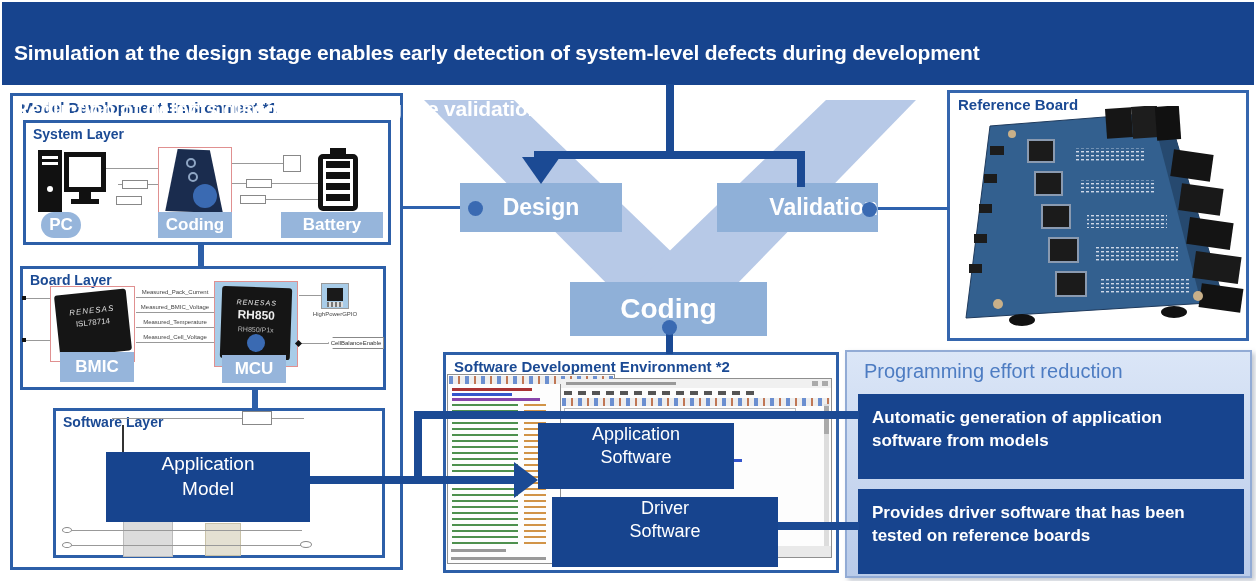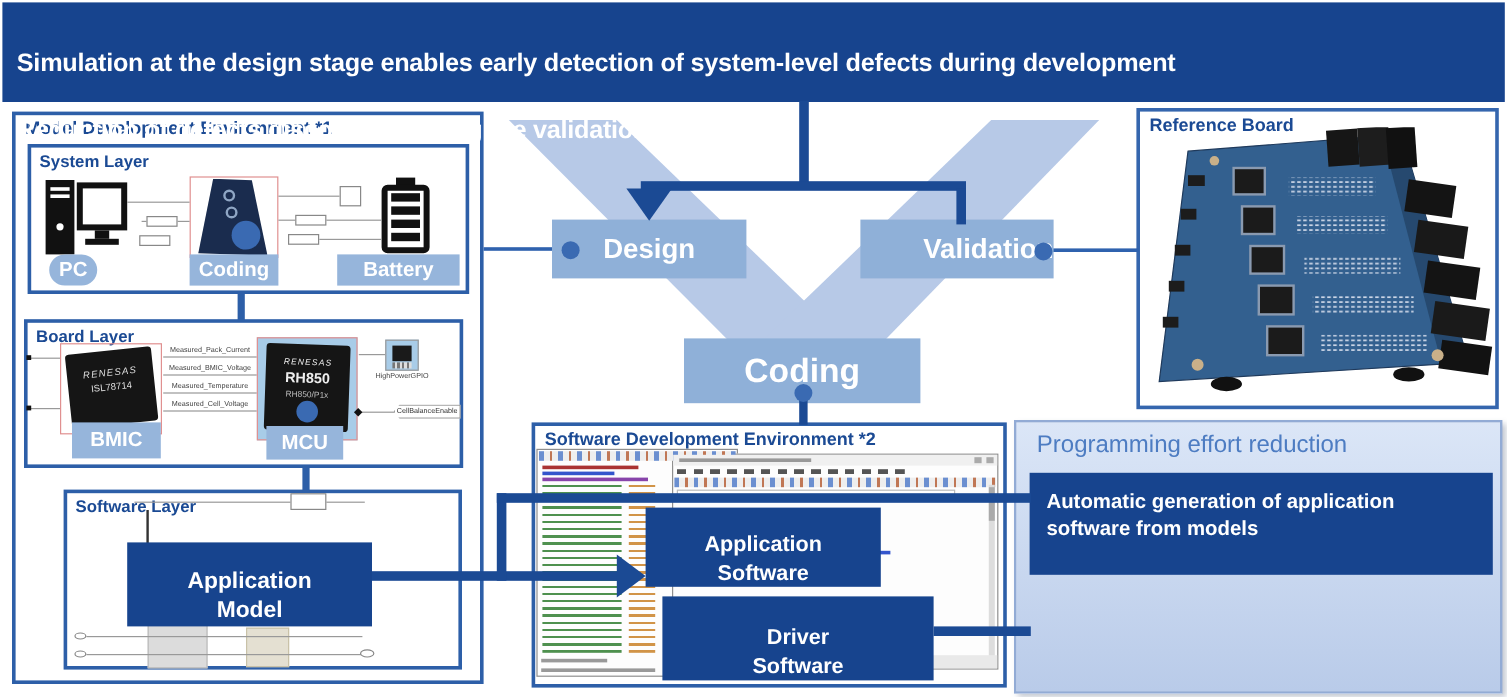--- a/index.html
+++ b/index.html
@@ -36,8 +36,8 @@
   .taglabel{background:#96b5db;color:#fff;font-weight:bold;font-size:17px;display:flex;
             align-items:center;justify-content:center;z-index:22;}
 
-  .darkbox{background:#17448e;color:#fff;font-weight:bold;text-align:center;display:flex;
-           align-items:flex-end;justify-content:center;z-index:42;}
+  .darkbox{background:#17448e;color:#fff;font-weight:normal;text-align:center;display:flex;
+           align-items:flex-start;justify-content:center;z-index:42;}
 
   
   .panel{left:845px;top:350px;width:407px;height:228px;border:2px solid #92abd5;

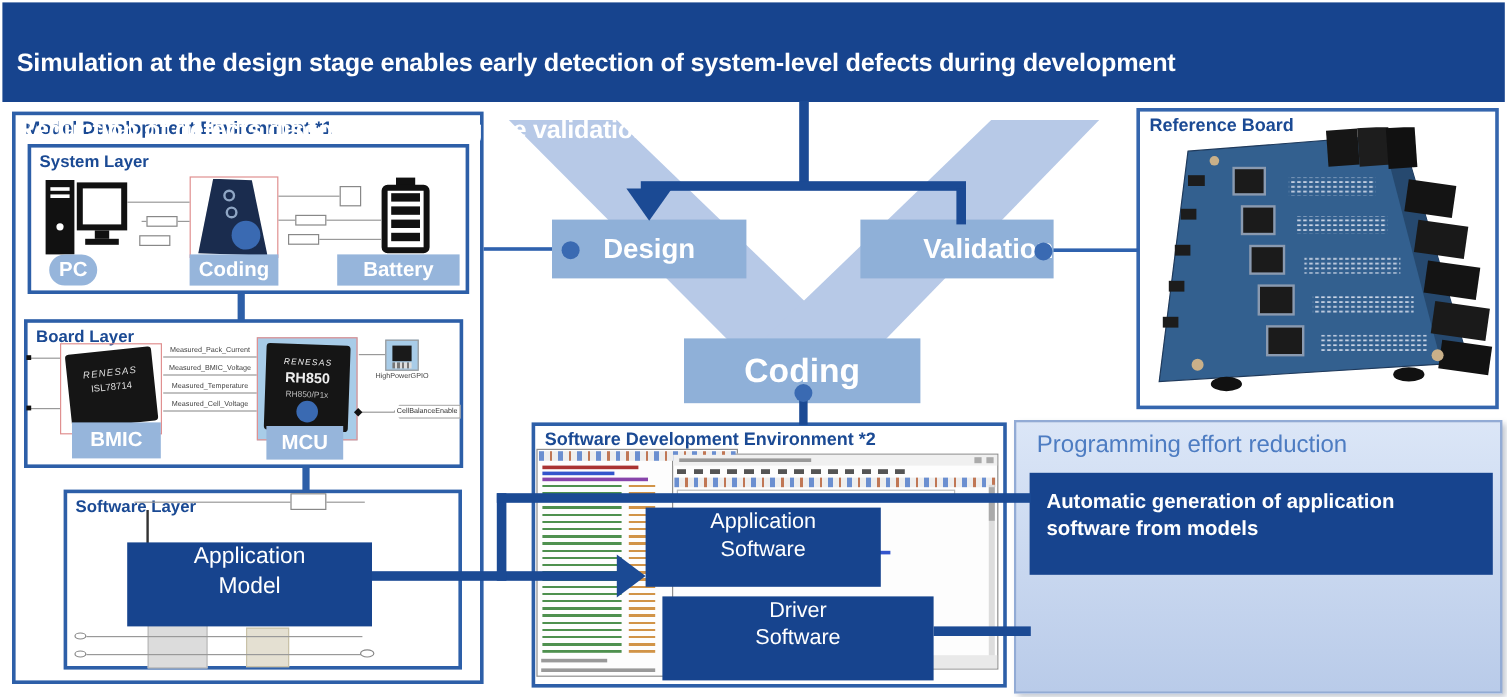--- a/index.html
+++ b/index.html
@@ -322,6 +322,9 @@
     <div class="benefit" style="top:42px;">
       <span>Automatic generation of application software from models</span>
     </div>
+    <div class="benefit" style="top:137px;">
+      <span>Provides driver software that has been tested on reference boards</span>
+    </div>
   </div>
 
 </div>

